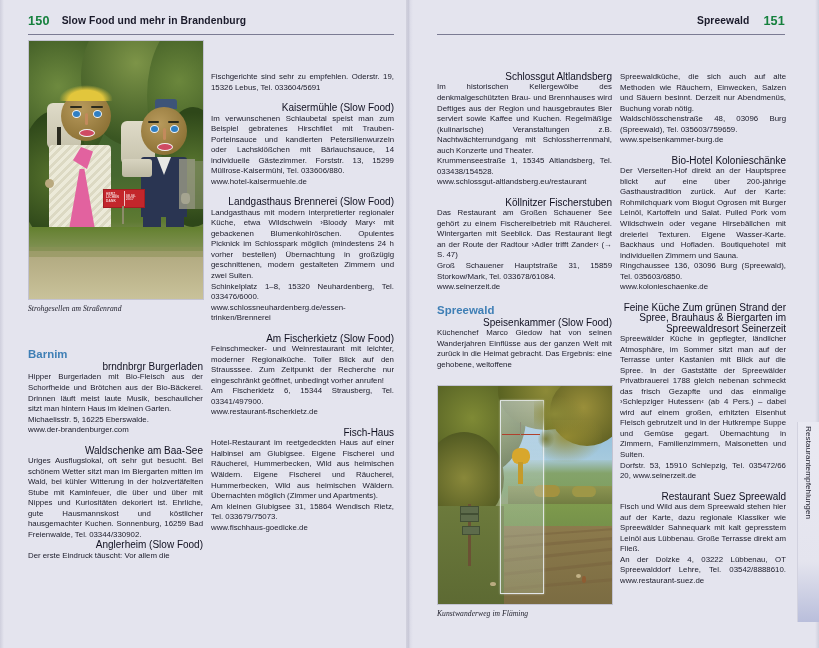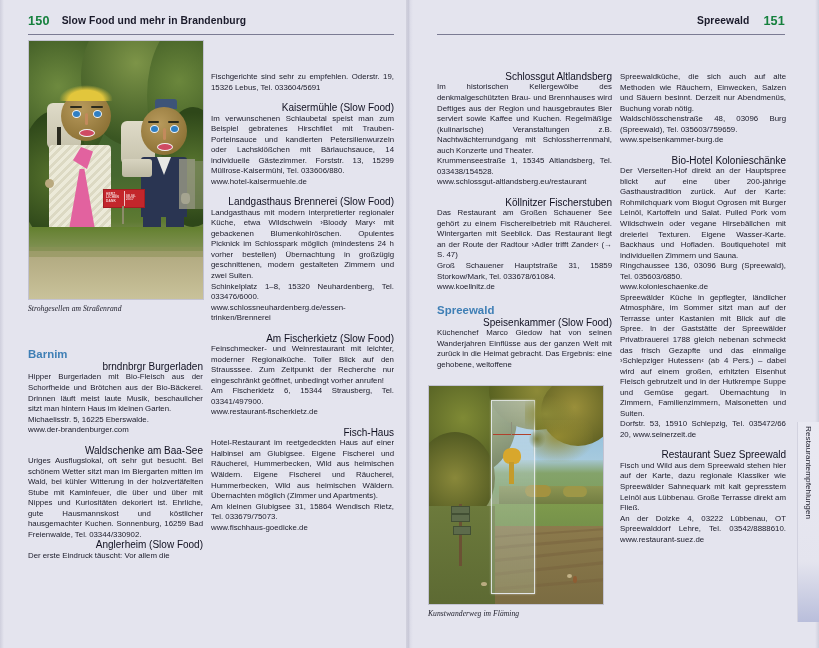--- a/index.html
+++ b/index.html
@@ -364,7 +364,7 @@
       <div class="place spaced">Köllnitzer Fischerstuben</div>
       <p class="body">Das Restaurant am Großen Schauener See gehört zu einem Fischereibetrieb mit Räucherei. Wintergarten mit Seeblick. Das Restaurant liegt an der Route der Radtour ›Adler trifft Zander‹ (→ S. 47)</p>
       <p class="body">Groß Schauener Hauptstraße 31, 15859 Storkow/Mark, Tel. 033678/61084.</p>
-      <p class="body">www.koellnitz.de</p>
+      <p class="body">www.seinerzeit.de</p>
       <div class="region">Spreewald</div>
       <div class="place">Speisenkammer (Slow Food)</div>
       <p class="body">Küchenchef Marco Giedow hat von seinen Wanderjahren Einflüsse aus der ganzen Welt mit zurück in die Heimat gebracht. Das Ergebnis: eine gehobene, weltoffene</p>

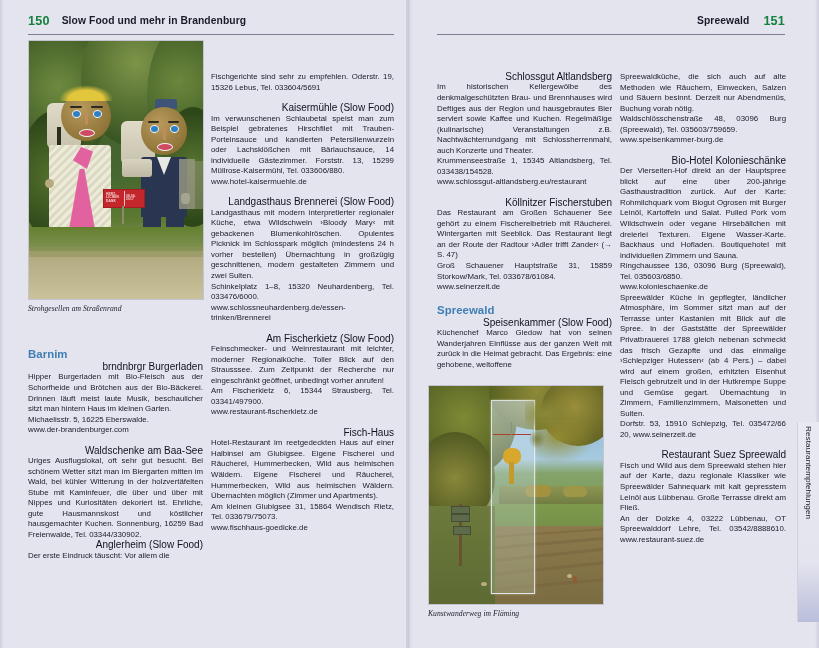--- a/index.html
+++ b/index.html
@@ -377,6 +377,7 @@
       <p class="body">Der Vierseiten-Hof direkt an der Hauptspree blickt auf eine über 200-jährige Gasthaustradition zurück. Auf der Karte: Rohmilchquark vom Biogut Ogrosen mit Burger Leinöl, Kartoffeln und Salat. Pulled Pork vom Wildschwein oder vegane Hirsebällchen mit dreierlei Texturen. Eigene Wasser-Karte. Backhaus und Hofladen. Boutiquehotel mit individuellen Zimmern und Sauna.</p>
       <p class="body">Ringchaussee 136, 03096 Burg (Spreewald), Tel. 035603/6850.</p>
       <p class="body">www.kolonieschaenke.de</p>
+      <div class="place spaced">Feine Küche Zum grünen Strand der Spree, Brauhaus &amp; Biergarten im Spreewaldresort Seinerzeit</div>
       <p class="body">Spreewälder Küche in gepflegter, ländlicher Atmosphäre, im Sommer sitzt man auf der Terrasse unter Kastanien mit Blick auf die Spree. In der Gaststätte der Spreewälder Privatbrauerei 1788 gleich nebenan schmeckt das frisch Gezapfte und das einmalige ›Schlepziger Hutessen‹ (ab 4 Pers.) – dabei wird auf einem großen, erhitzten Eisenhut Fleisch gebrutzelt und in der Hutkrempe Suppe und Gemüse gegart. Übernachtung in Zimmern, Familienzimmern, Maisonetten und Suiten.</p>
       <p class="body">Dorfstr. 53, 15910 Schlepzig, Tel. 035472/66 20, www.seinerzeit.de</p>
       <div class="place spaced">Restaurant Suez Spreewald</div>

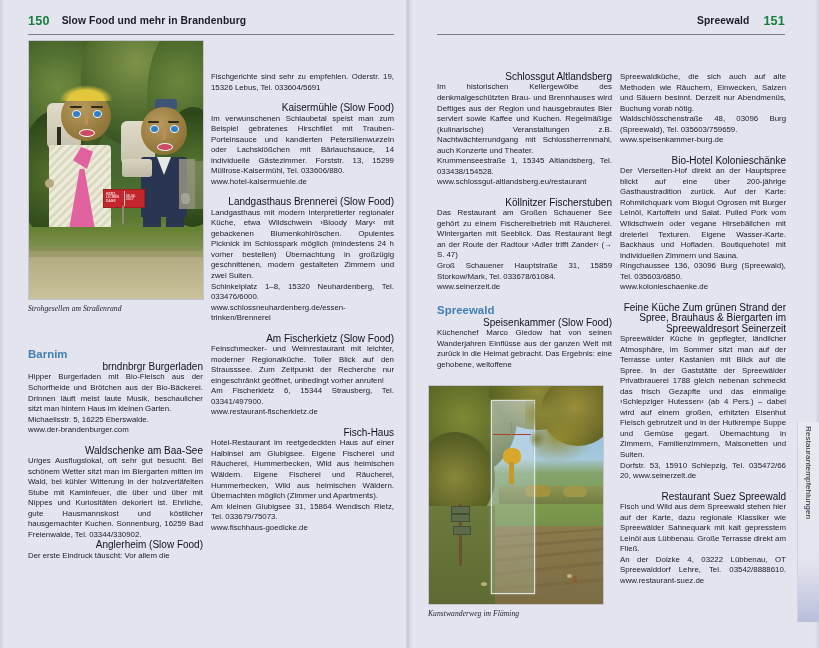--- a/index.html
+++ b/index.html
@@ -280,7 +280,7 @@
     <div class="caption">Strohgesellen am Straßenrand</div>
   </div>
 
-  <div class="figure" style="left:428px; top:385px; width:176px;">
+  <div class="figure" style="left:437px; top:385px; width:176px;">
     <div class="fig-frame" style="width:174px; height:218px;">
       <div class="glass-scene">
         <div class="sky-patch" style="left:0;top:0;width:100%;height:74px;background:linear-gradient(to bottom,#7fb2d8,#a6cade);"></div>

